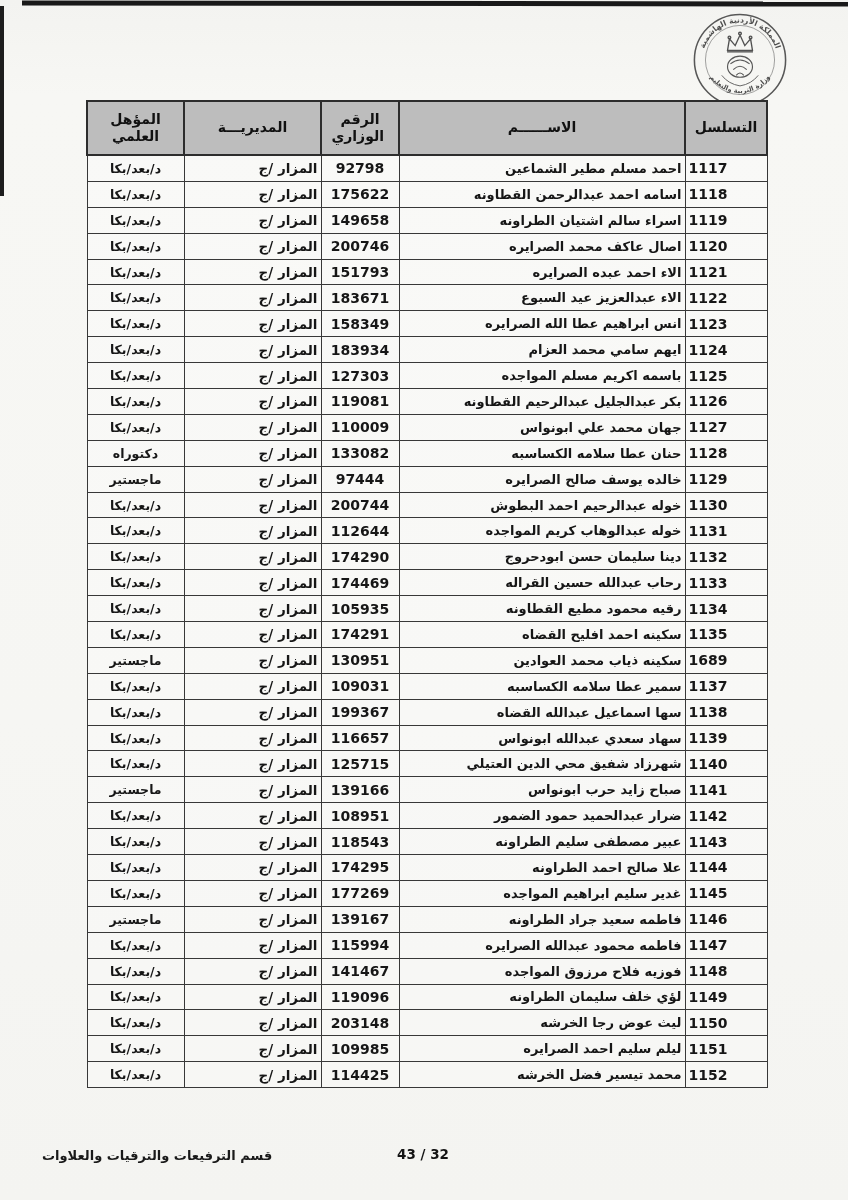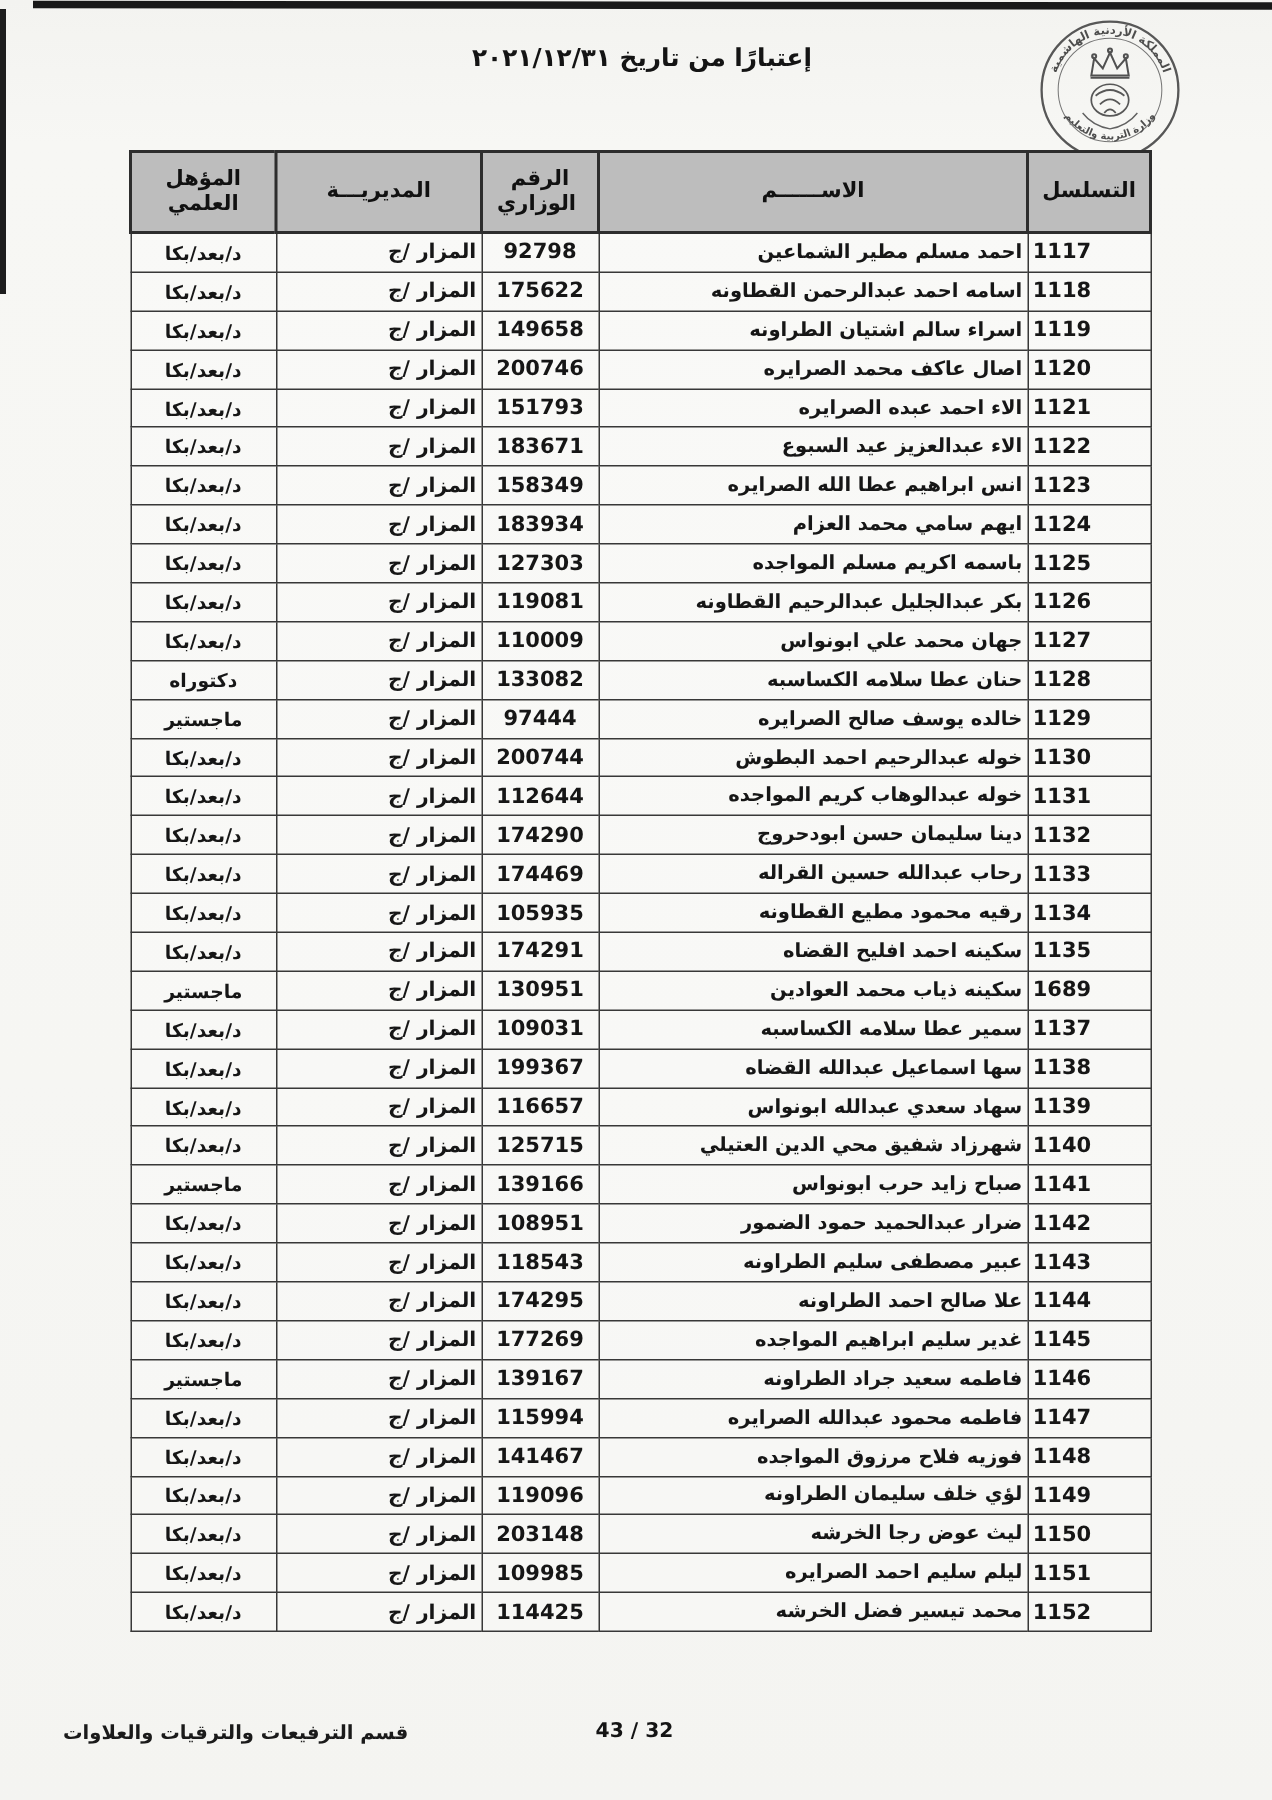--- a/index.html
+++ b/index.html
@@ -108,7 +108,6 @@
   </svg>
 
   <div class="title-block">
-    <div class="title-line2">إعتبارًا من تاريخ ٢٠٢١/١٢/٣١</div>
   </div>
 
   <table class="doc-table">

